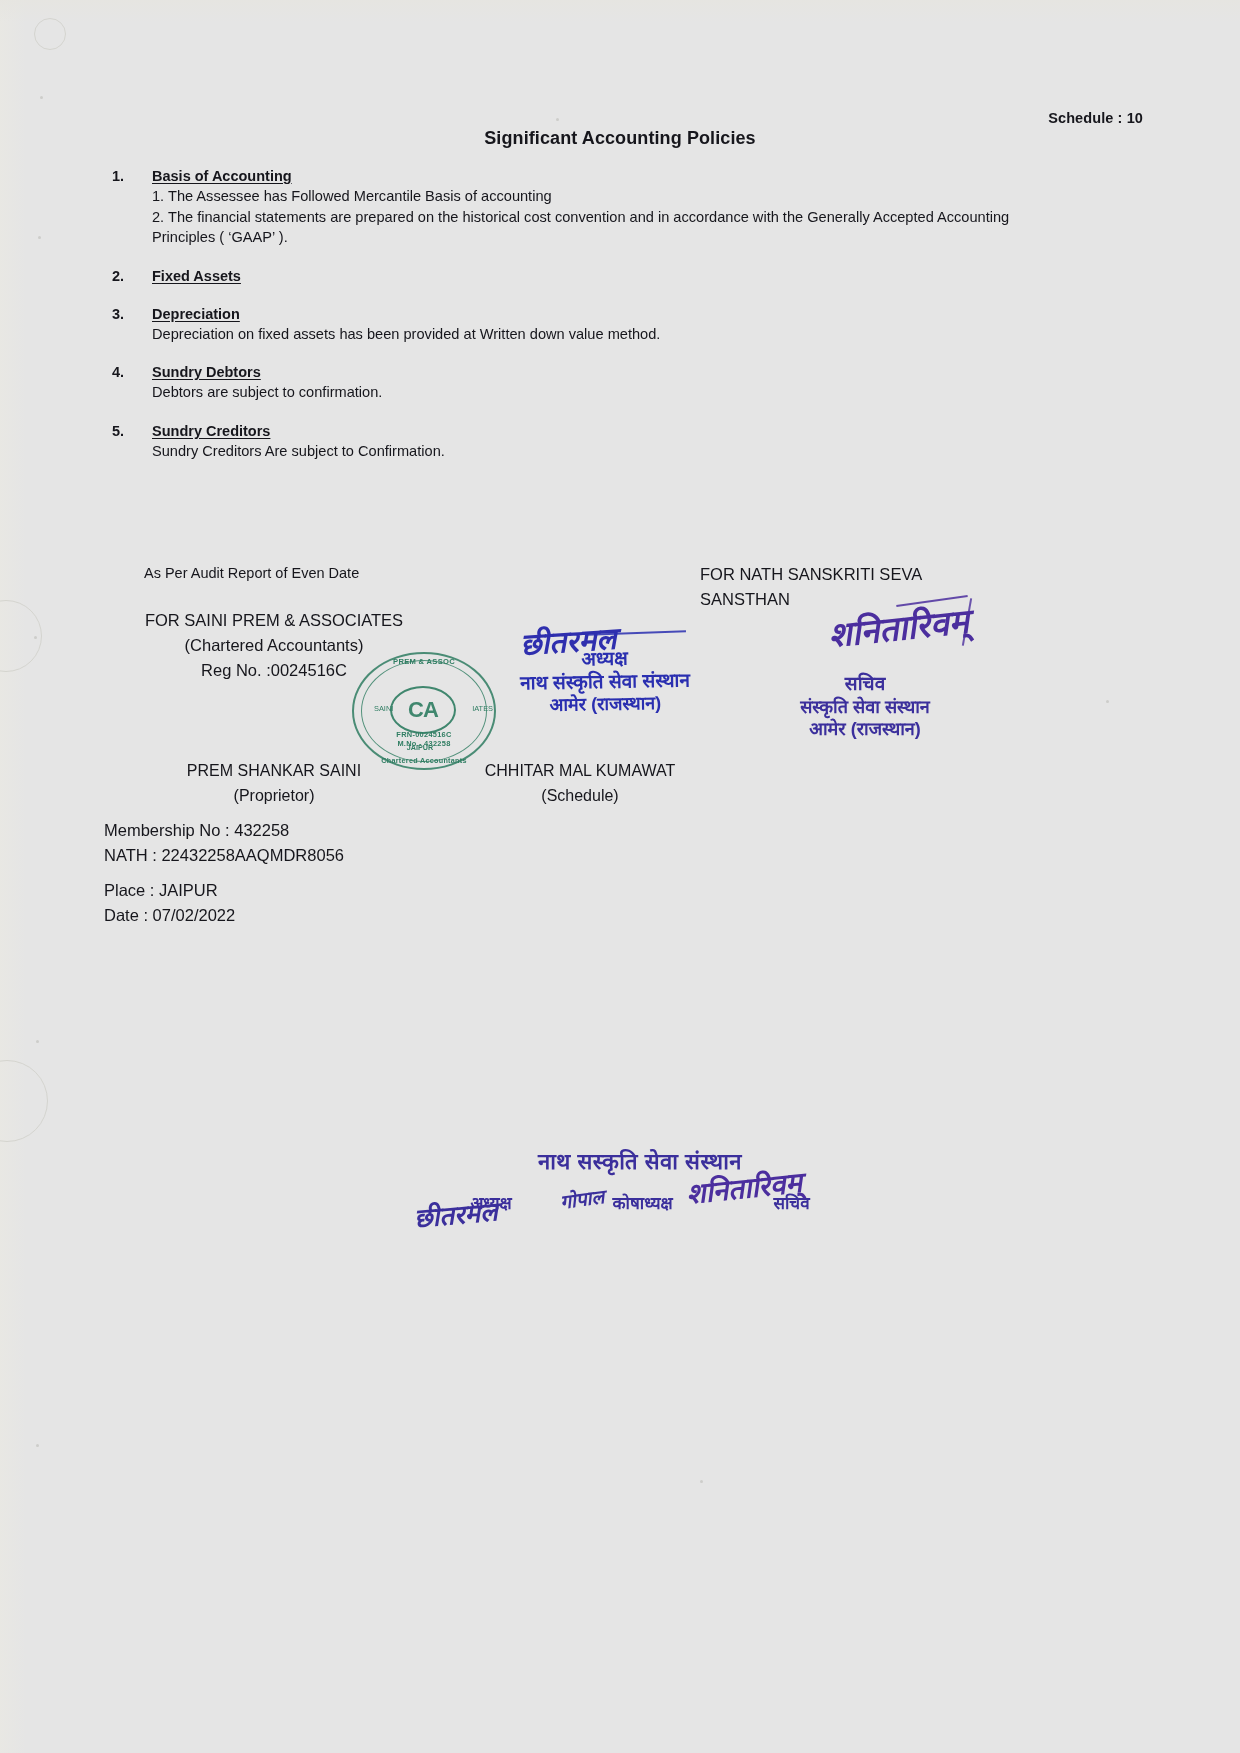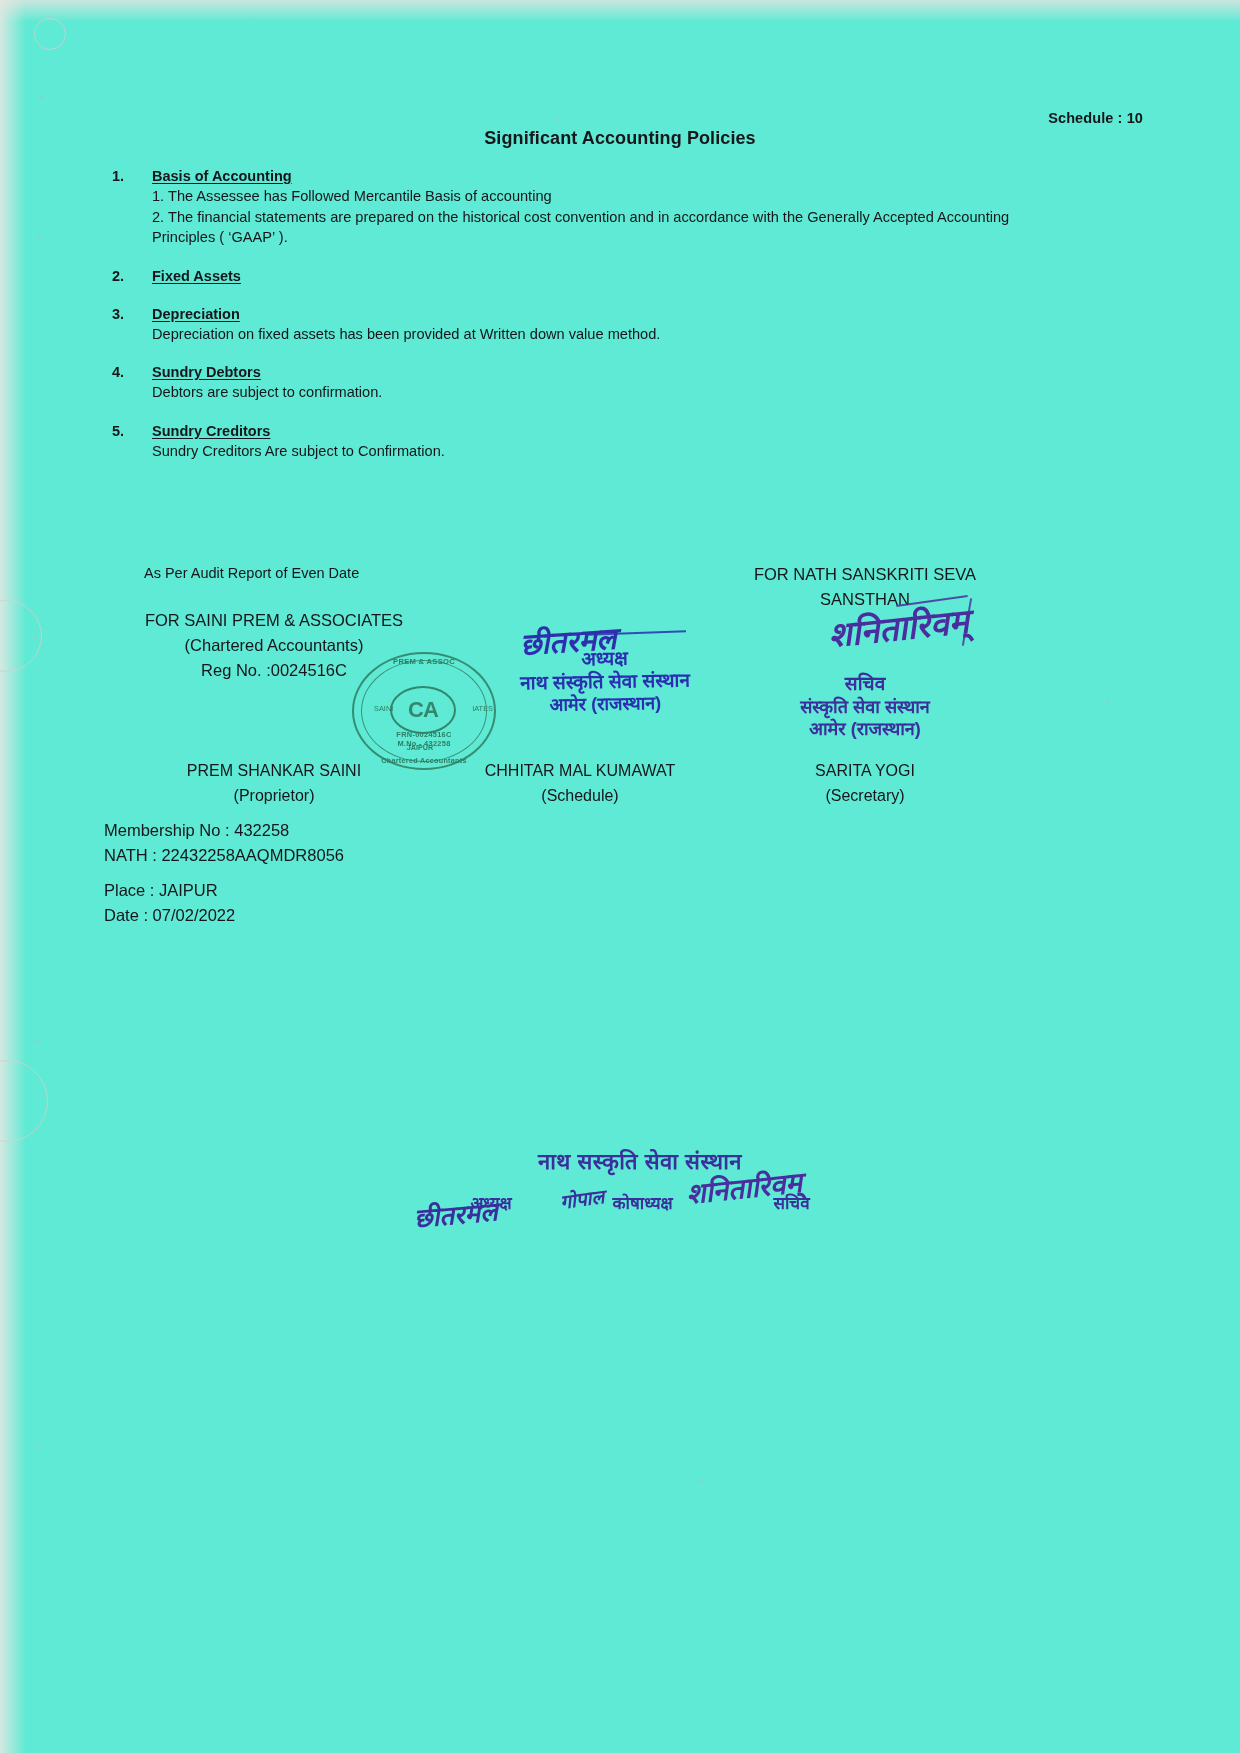--- a/index.html
+++ b/index.html
@@ -18,7 +18,7 @@
   .page {
     position: absolute;
     inset: 0;
-    background: #5eead4;
+    background: #e5e5e5;
   }
   
   .speck {

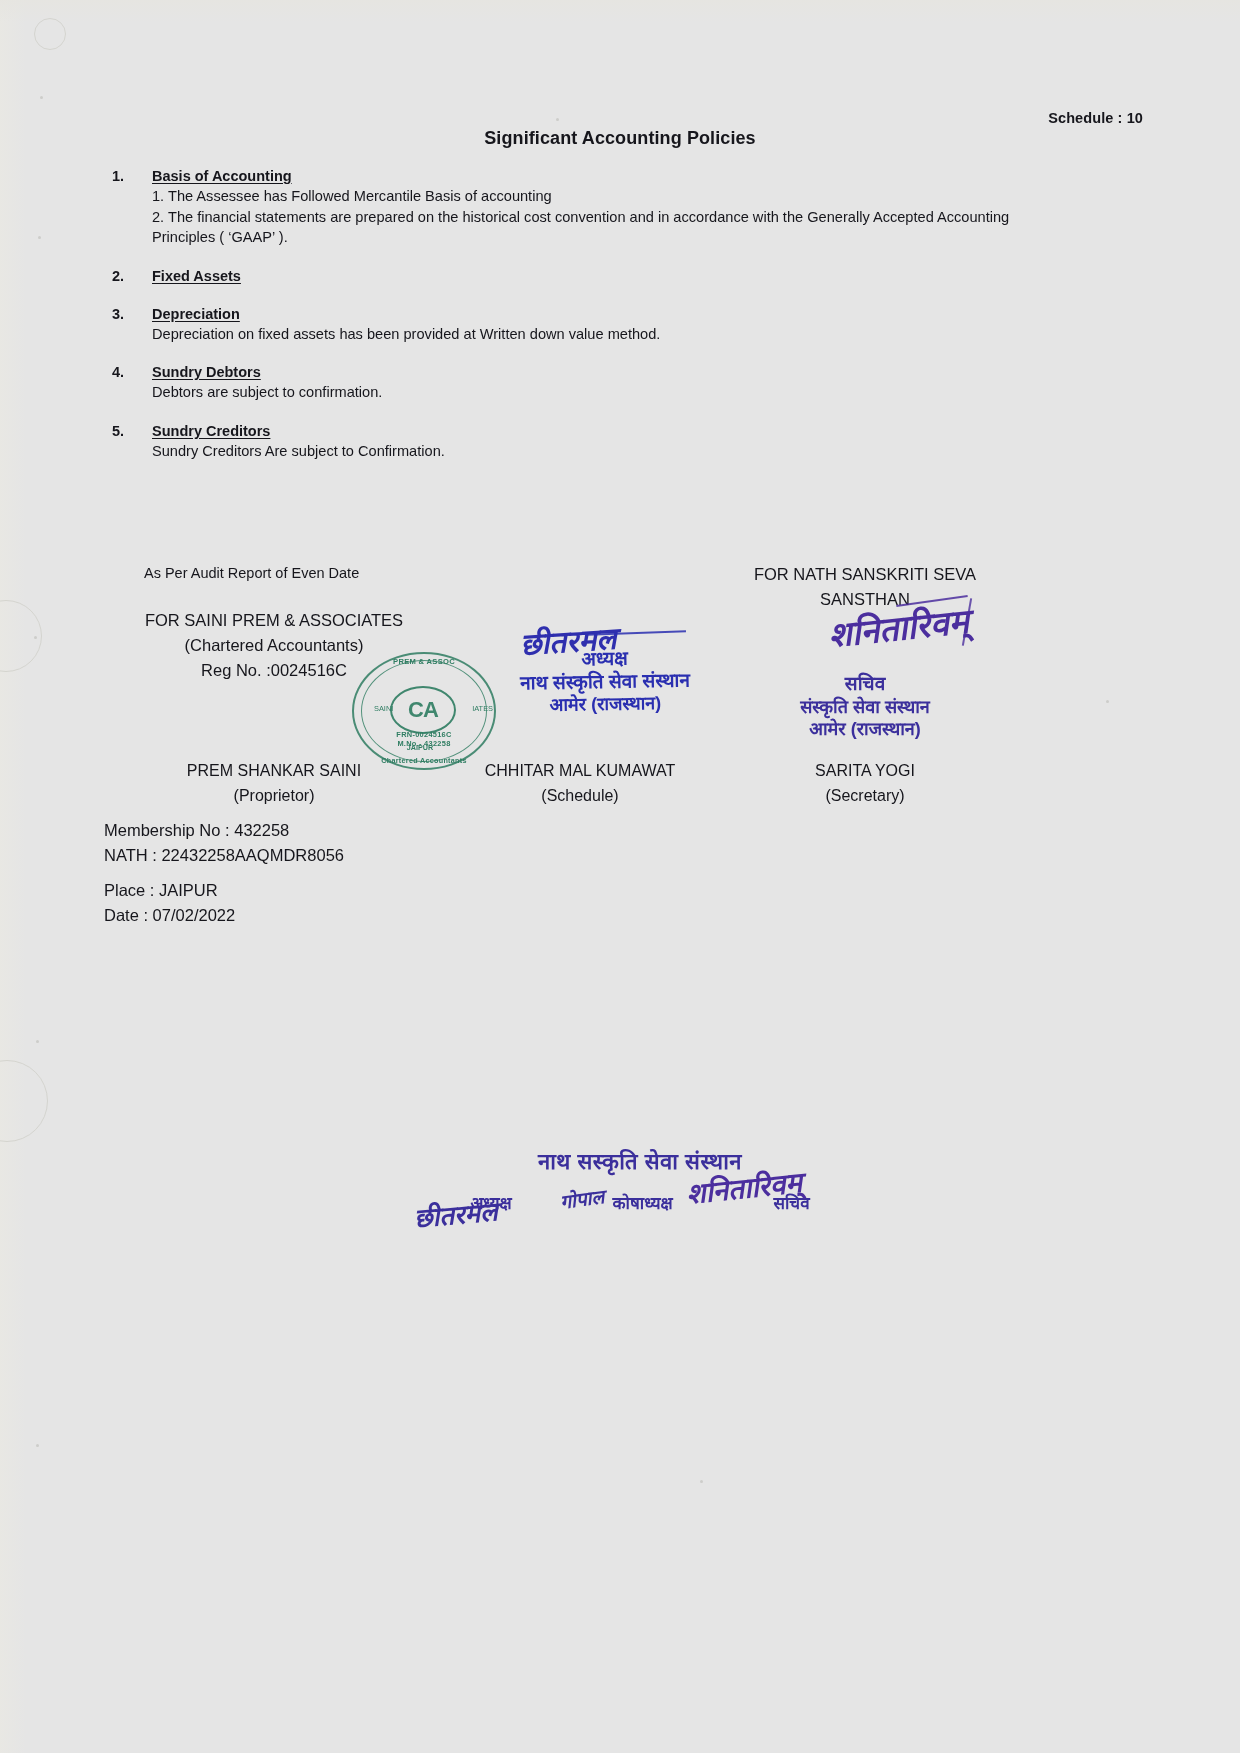--- a/index.html
+++ b/index.html
@@ -141,7 +141,7 @@
     left: 700px;
     top: 562px;
     width: 330px;
-    text-align: center;
+    text-align: left;
     font-size: 16.5px;
     line-height: 25px;
   }

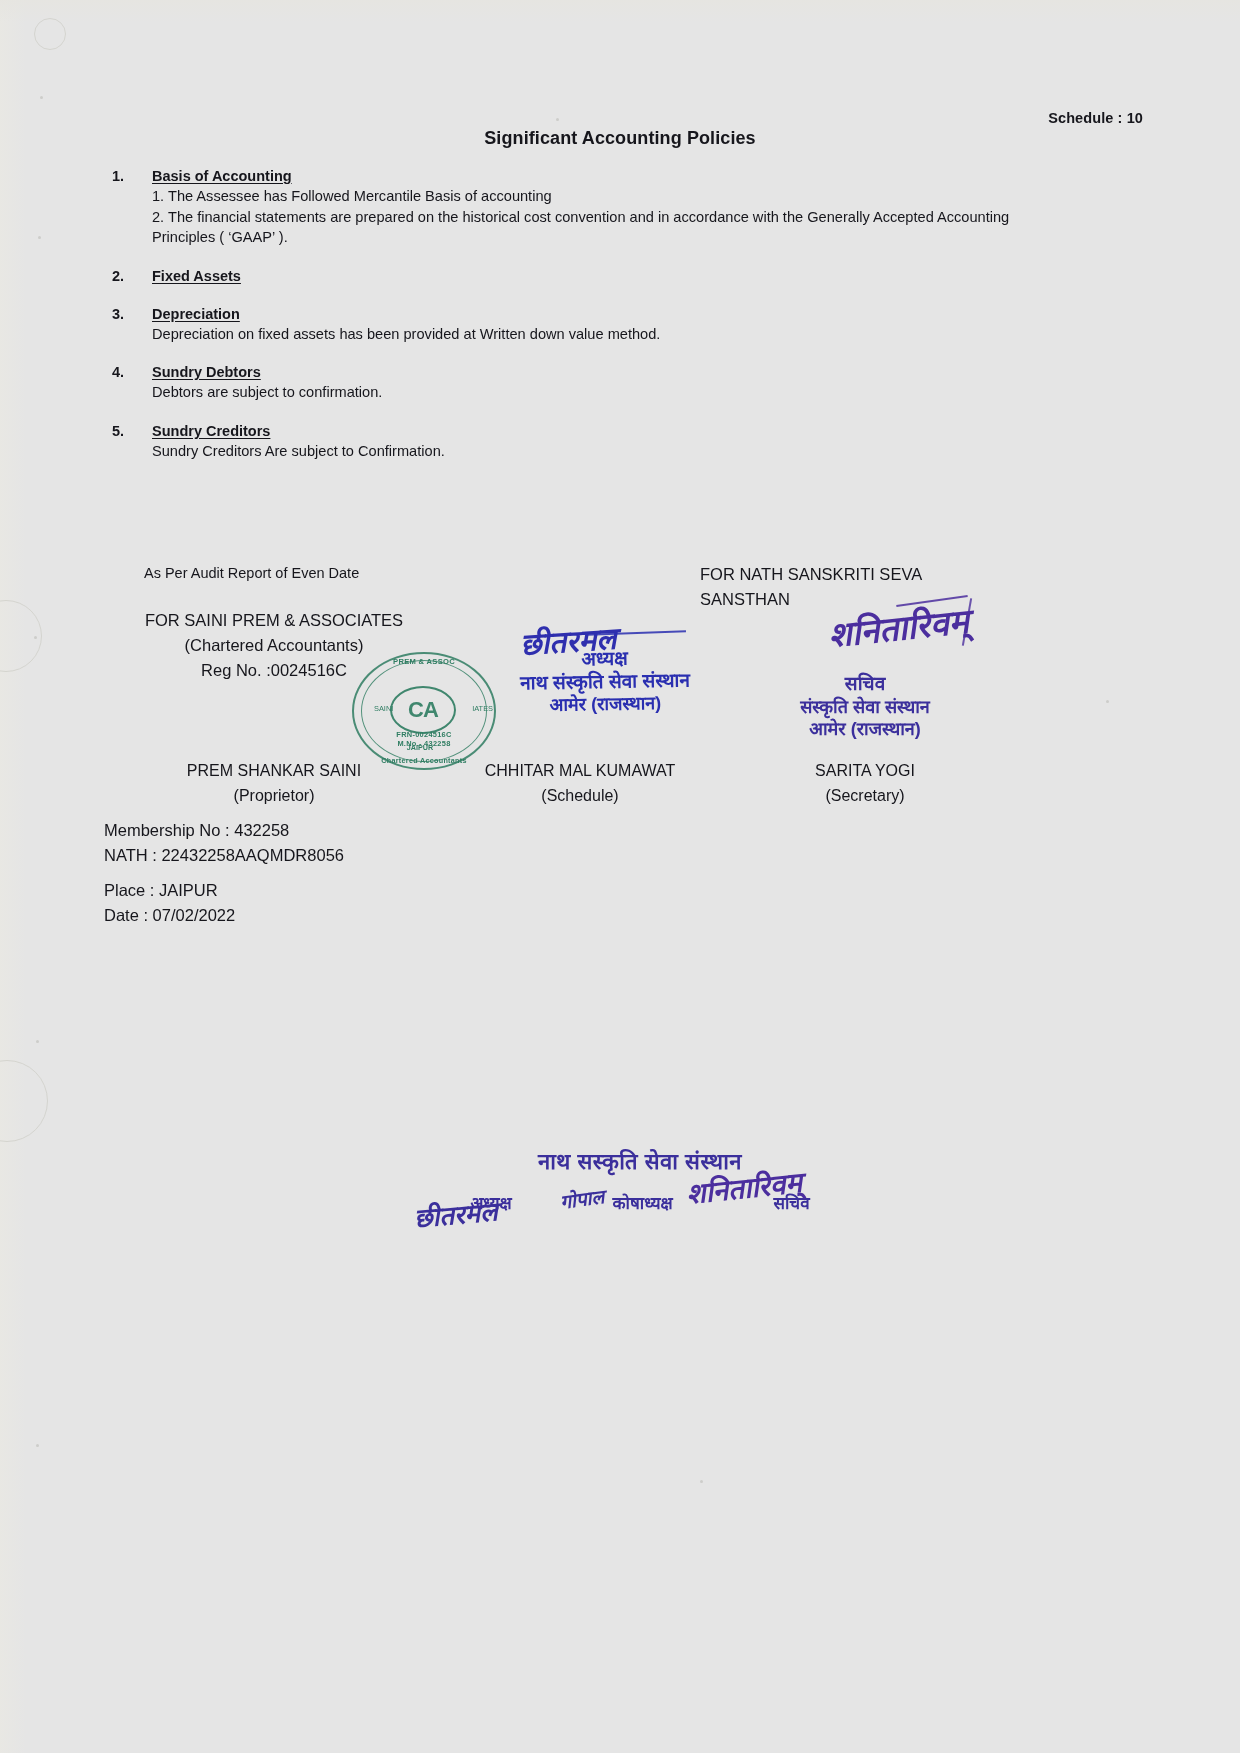--- a/index.html
+++ b/index.html
@@ -411,10 +411,6 @@
     <div>SANSTHAN</div>
   </div>
 
-  <div class="right-block">
-    <div>SARITA YOGI</div>
-    <div>(Secretary)</div>
-  </div>
 
   <div class="ca-seal">
     <div class="ring"></div>

